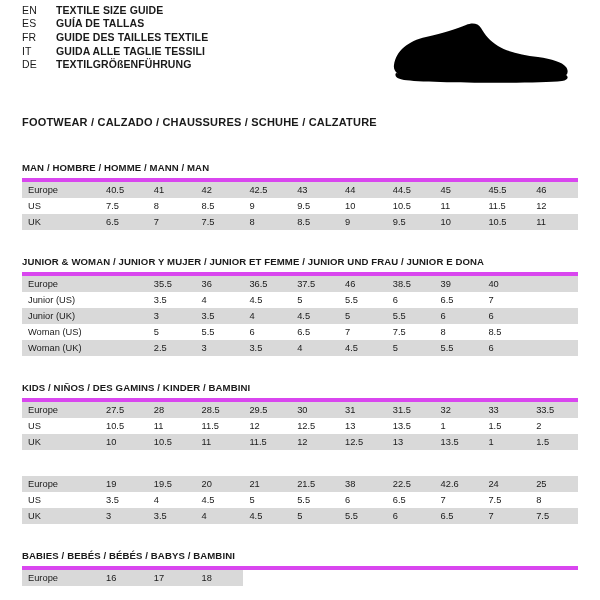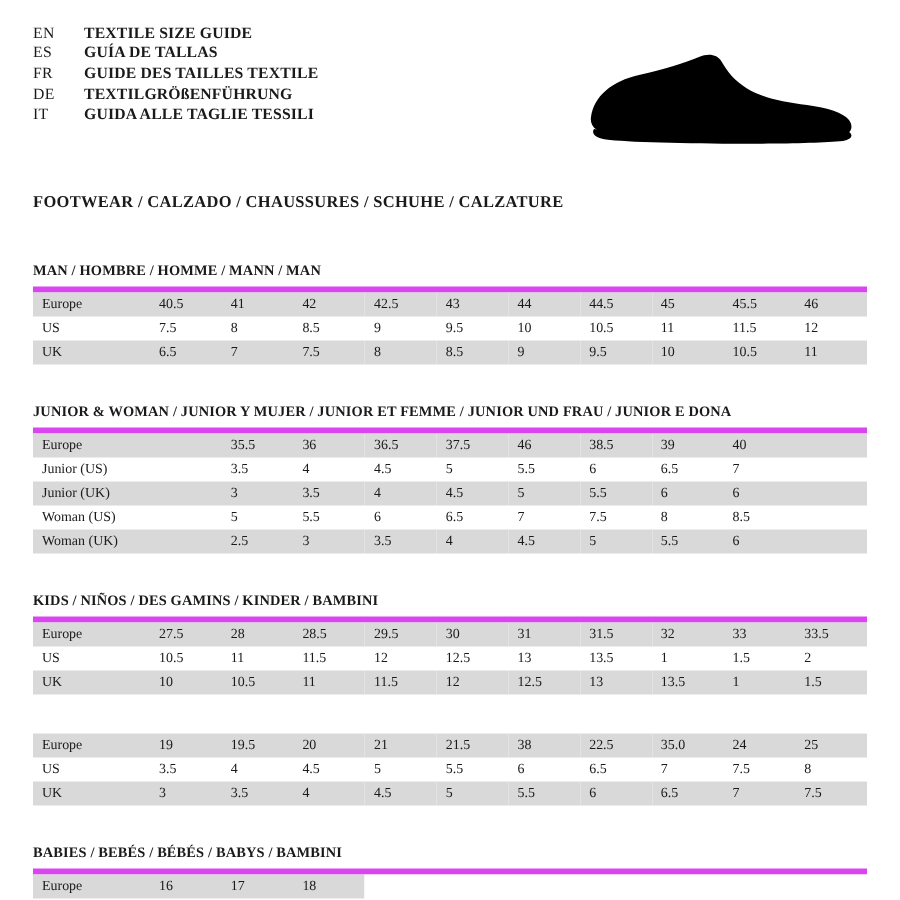--- a/index.html
+++ b/index.html
@@ -19,8 +19,7 @@
     width: 600px;
     height: 600px;
     box-sizing: border-box;
-    padding: 16px 22px 0 22px;
-    font-family: Liberation Serif, serif;
+    padding: 3px 22px 0 22px;
   }
 
   

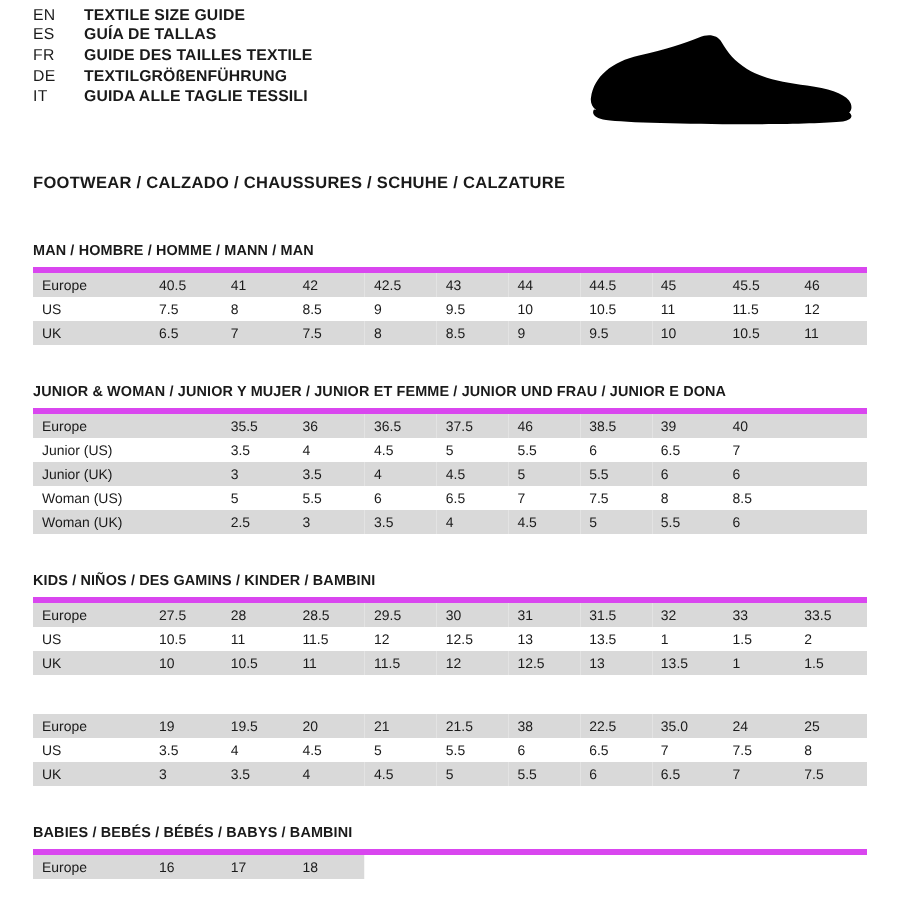--- a/index.html
+++ b/index.html
@@ -121,12 +121,12 @@
           <td class="lang-name">GUIDE DES TAILLES TEXTILE</td>
         </tr>
         <tr>
+          <td class="lang-code">IT</td>
+          <td class="lang-name">GUIDA ALLE TAGLIE TESSILI</td>
+        </tr>
+        <tr>
           <td class="lang-code">DE</td>
           <td class="lang-name">TEXTILGRÖßENFÜHRUNG</td>
-        </tr>
-        <tr>
-          <td class="lang-code">IT</td>
-          <td class="lang-name">GUIDA ALLE TAGLIE TESSILI</td>
         </tr>
       </tbody>
     </table>

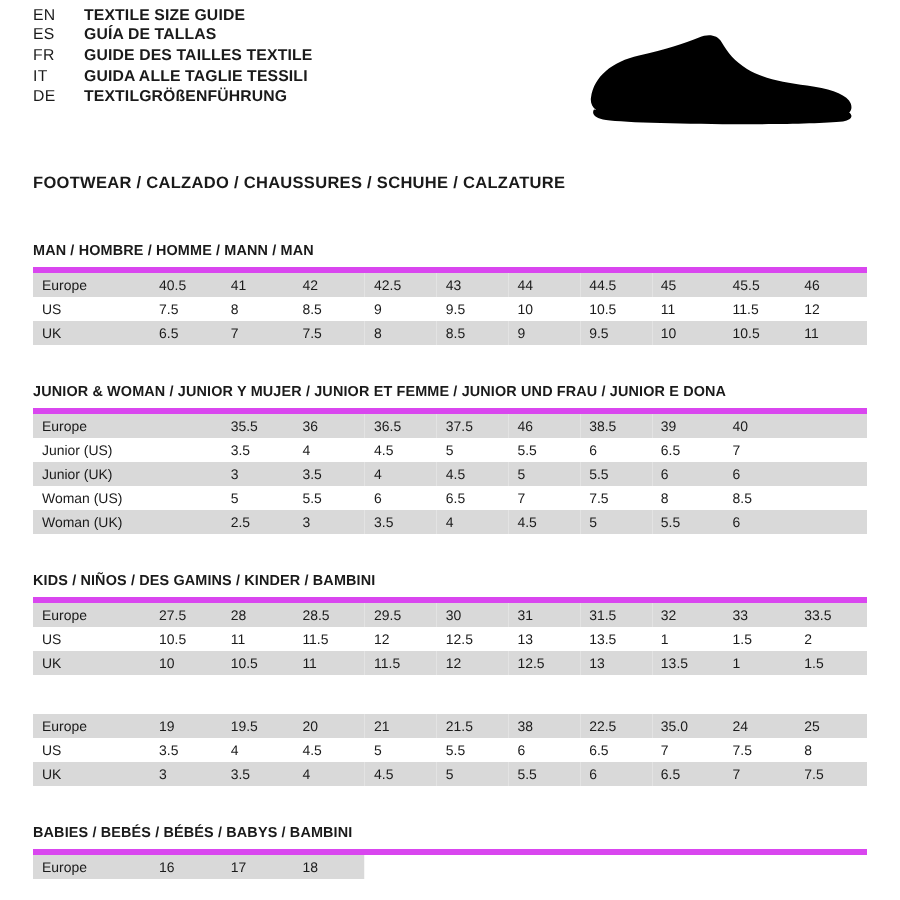--- a/index.html
+++ b/index.html
@@ -322,7 +322,7 @@
           <td>21.5</td>
           <td>38</td>
           <td>22.5</td>
-          <td>35.0</td>
+          <td>42.6</td>
           <td>24</td>
           <td>25</td>
         </tr>

